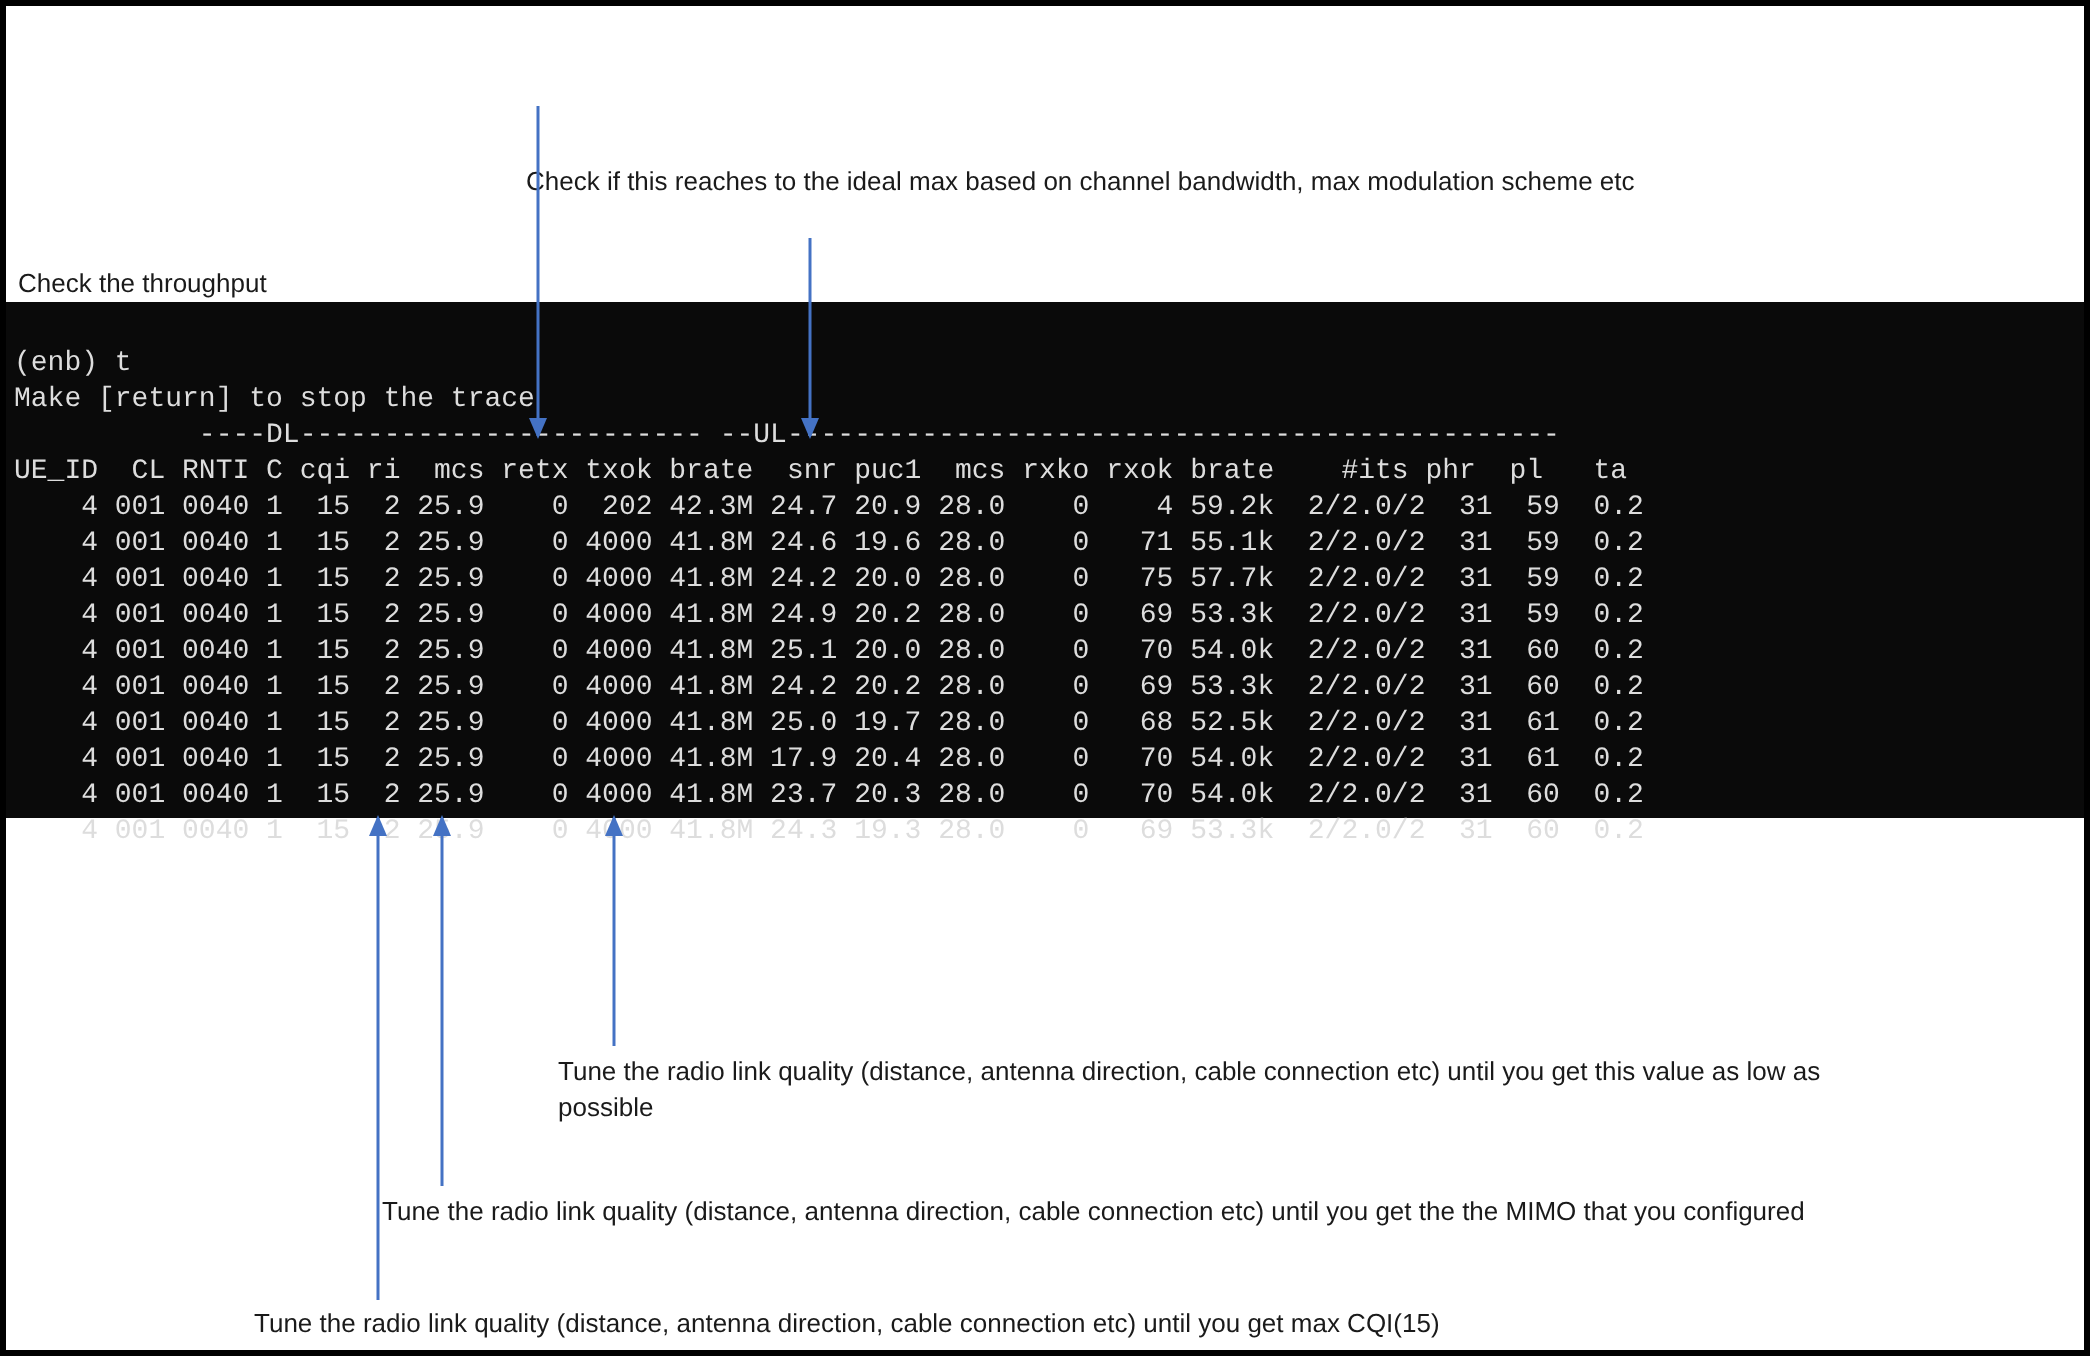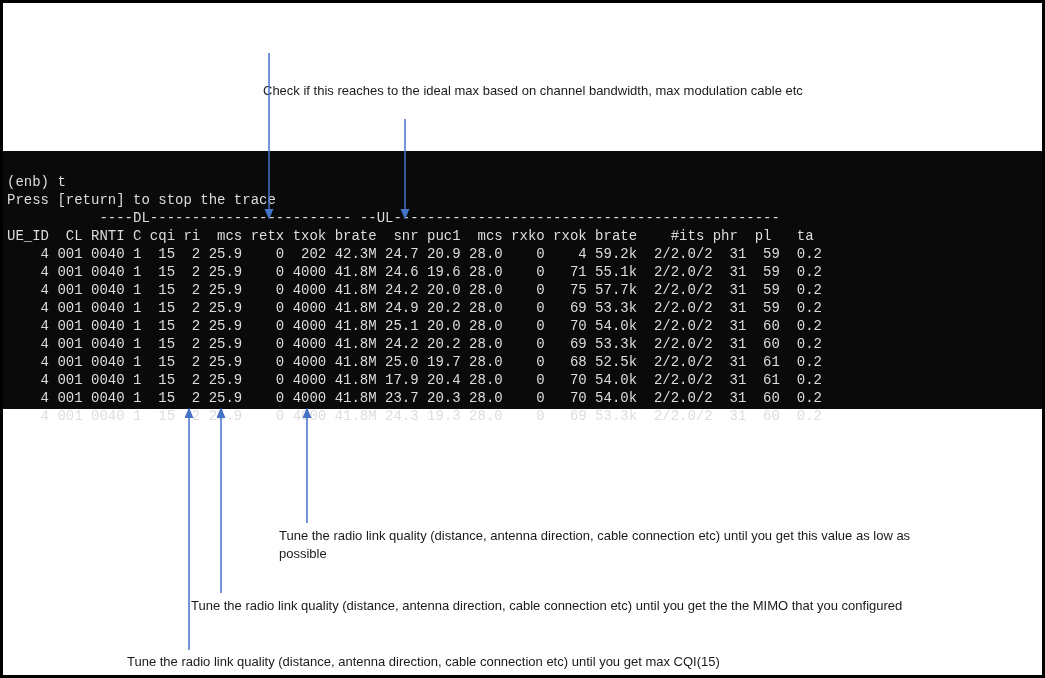--- a/index.html
+++ b/index.html
@@ -14,7 +14,7 @@
 
 <div class="canvas">
 
-  <div class="ann" style="left:260px;top:79px;width:640px">Check if this reaches to the ideal max based on channel bandwidth, max modulation cable etc</div>
+  <div class="ann" style="left:260px;top:79px;width:640px">Check if this reaches to the ideal max based on channel bandwidth, max modulation scheme etc</div>
   <div class="ann" style="left:276px;top:524px;width:640px">Tune the radio link quality (distance, antenna direction, cable connection etc) until you get this value as low as possible</div>
   <div class="ann" style="left:188px;top:594px;width:730px">Tune the radio link quality (distance, antenna direction, cable connection etc) until you get the the MIMO that you configured</div>
   <div class="ann" style="left:124px;top:650px;width:760px">Tune the radio link quality (distance, antenna direction, cable connection etc) until you get max CQI(15)</div>

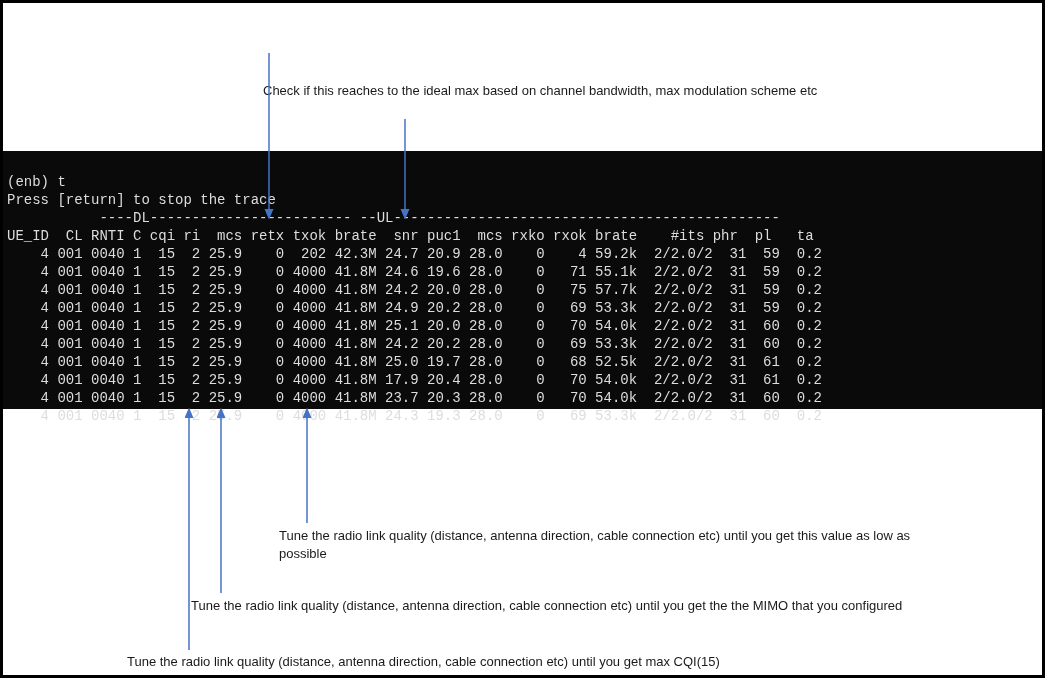--- a/index.html
+++ b/index.html
@@ -15,6 +15,7 @@
 <div class="canvas">
 
   <div class="ann" style="left:260px;top:79px;width:640px">Check if this reaches to the ideal max based on channel bandwidth, max modulation scheme etc</div>
+  <div class="ann" style="left:6px;top:130px;width:200px">Check the throughput</div>
   <div class="ann" style="left:276px;top:524px;width:640px">Tune the radio link quality (distance, antenna direction, cable connection etc) until you get this value as low as possible</div>
   <div class="ann" style="left:188px;top:594px;width:730px">Tune the radio link quality (distance, antenna direction, cable connection etc) until you get the the MIMO that you configured</div>
   <div class="ann" style="left:124px;top:650px;width:760px">Tune the radio link quality (distance, antenna direction, cable connection etc) until you get max CQI(15)</div>

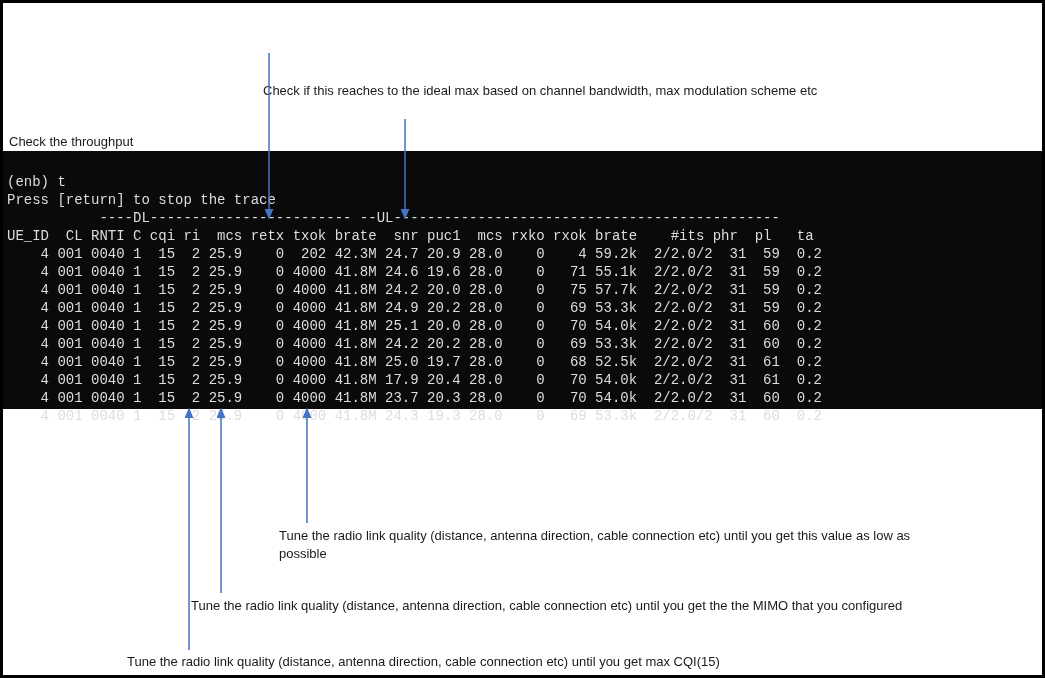--- a/index.html
+++ b/index.html
@@ -22,7 +22,7 @@
 
   <div class="term">
 <span>(enb) t</span>
-<span>Press [return] to stop the trace</span>
+<span>Make [return] to stop the trace</span>
 <span class="hdr-dashes">           ----DL------------------------ --UL----------------------------------------------</span>
 <span>UE_ID  CL RNTI C cqi ri  mcs retx txok brate  snr puc1  mcs rxko rxok brate    #its phr  pl   ta</span>
 <span>    4 001 0040 1  15  2 25.9    0  202 42.3M 24.7 20.9 28.0    0    4 59.2k  2/2.0/2  31  59  0.2</span>

